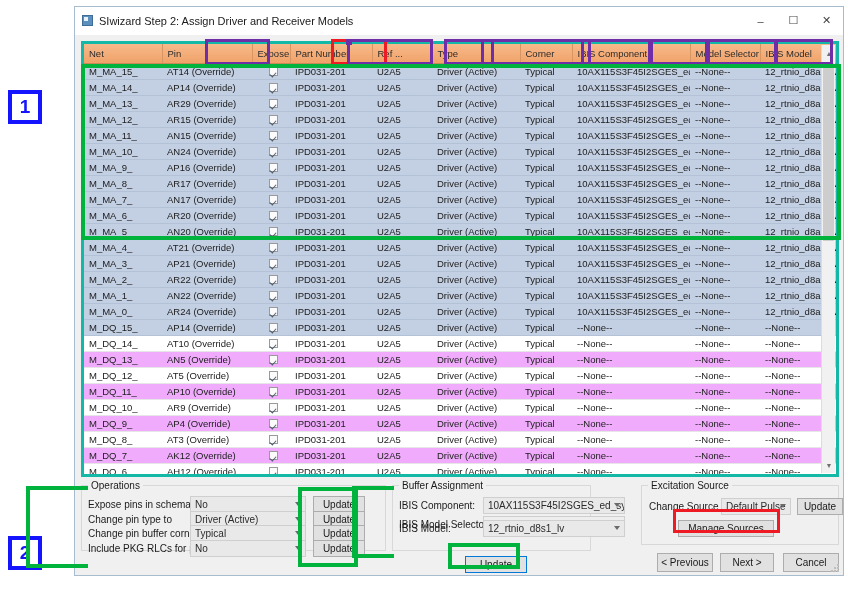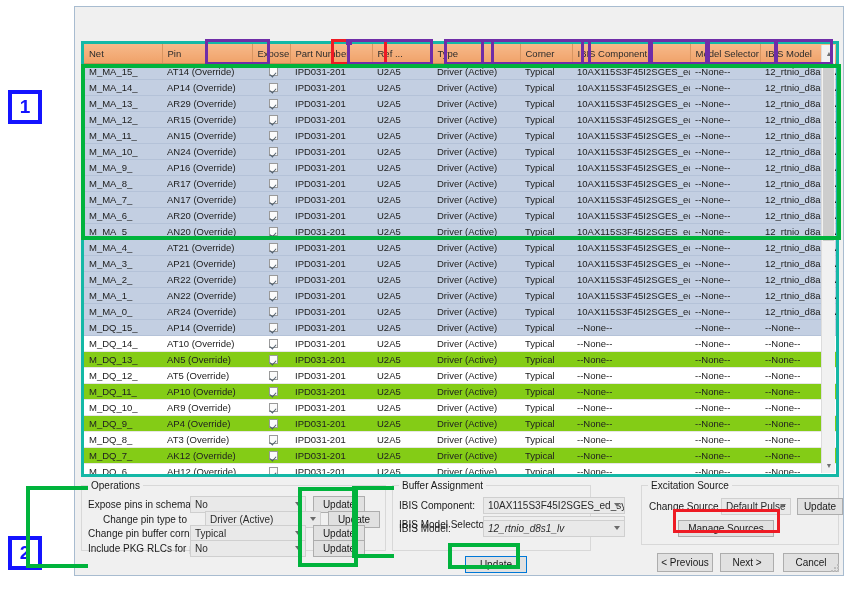--- a/index.html
+++ b/index.html
@@ -150,6 +150,15 @@
 
 <div id="win">
 
+  <div id="titlebar">
+    <span class="win-icon"></span>
+    <span id="title-text">SIwizard Step 2: Assign Driver and Receiver Models</span>
+    <div class="win-btns">
+      <div class="win-btn">–</div>
+      <div class="win-btn">☐</div>
+      <div class="win-btn close">✕</div>
+    </div>
+  </div>
 
   <div id="gridwrap">
     <table class="grid">

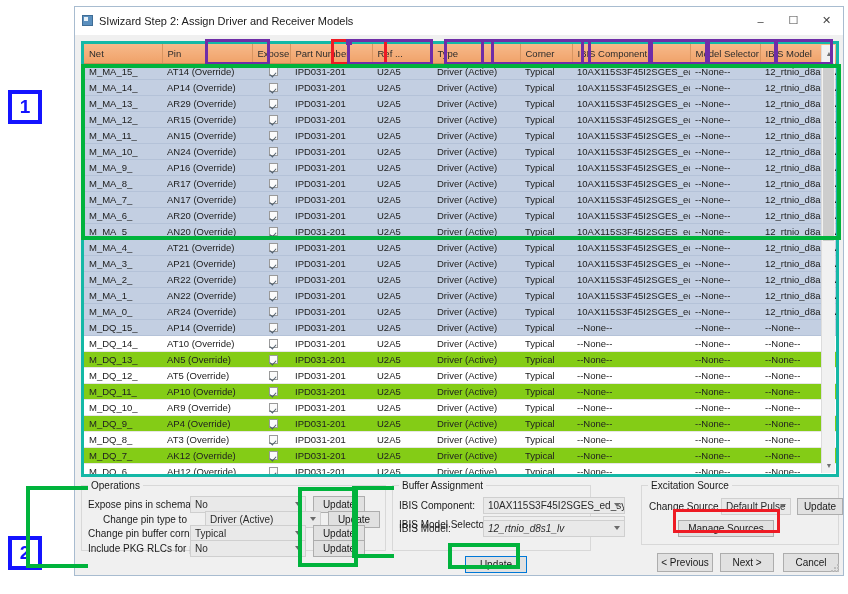--- a/index.html
+++ b/index.html
@@ -80,7 +80,7 @@
     color:#202020;font-size:9.5px;
   }
   tr.sel td{background:#c3cfe2;border-bottom:1px solid #b4c2d8;}
-  tr.alt td{background:#84cc16;}
+  tr.alt td{background:#f0abfc;}
   tr.norm td{background:#ffffff;}
   td.ctr{text-align:center;padding-left:0;}
   .chk{

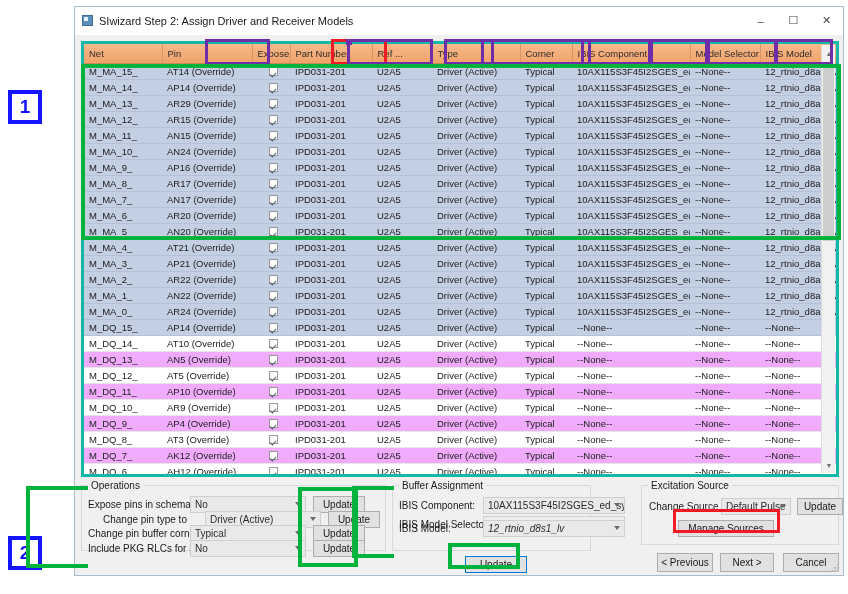--- a/index.html
+++ b/index.html
@@ -551,7 +551,7 @@
           <div class="btn" style="width: 52px; margin-left: 7px;">Update</div>
         </div>
         <div class="frow" style="left: 6px; top: 24.5px;">
-          <span class="flabel" style="width: 102px; margin-left: 15px;">Change pin type to</span>
+          <span class="flabel" style="width: 102px;">Change pin type to</span>
           <div class="combo" style="width: 116px;">
             <span>Driver (Active)</span>
             <i class="arrow"></i>

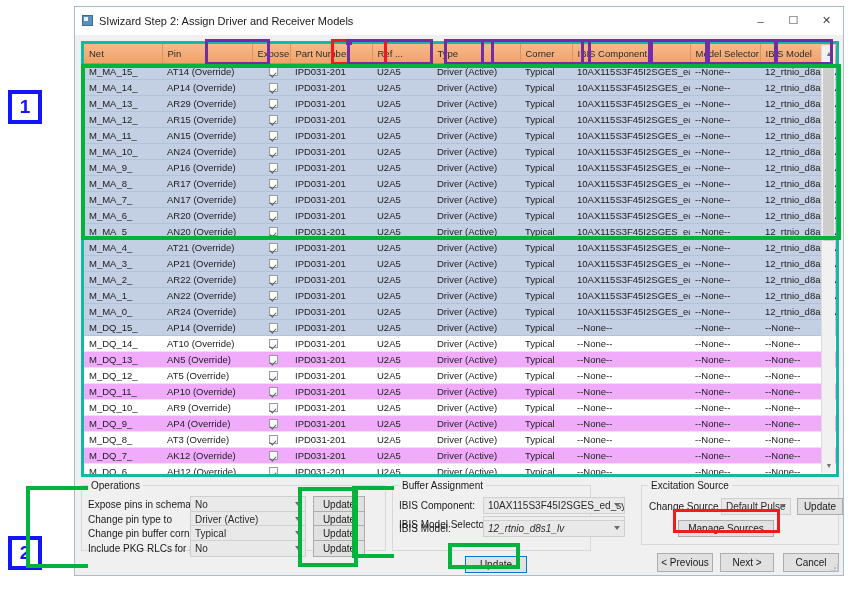--- a/index.html
+++ b/index.html
@@ -598,7 +598,7 @@
 
     <div class="frow" style="left:6px;top:34px;">
       <span class="flabel" style="width:84px;">IBIS Model:</span>
-      <div class="combo" style="width:142px;font-style:italic;">
+      <div class="combo" style="width:142px;">
         <span>12_rtnio_d8s1_lv</span>
         <i class="arrow"></i>
       </div>

